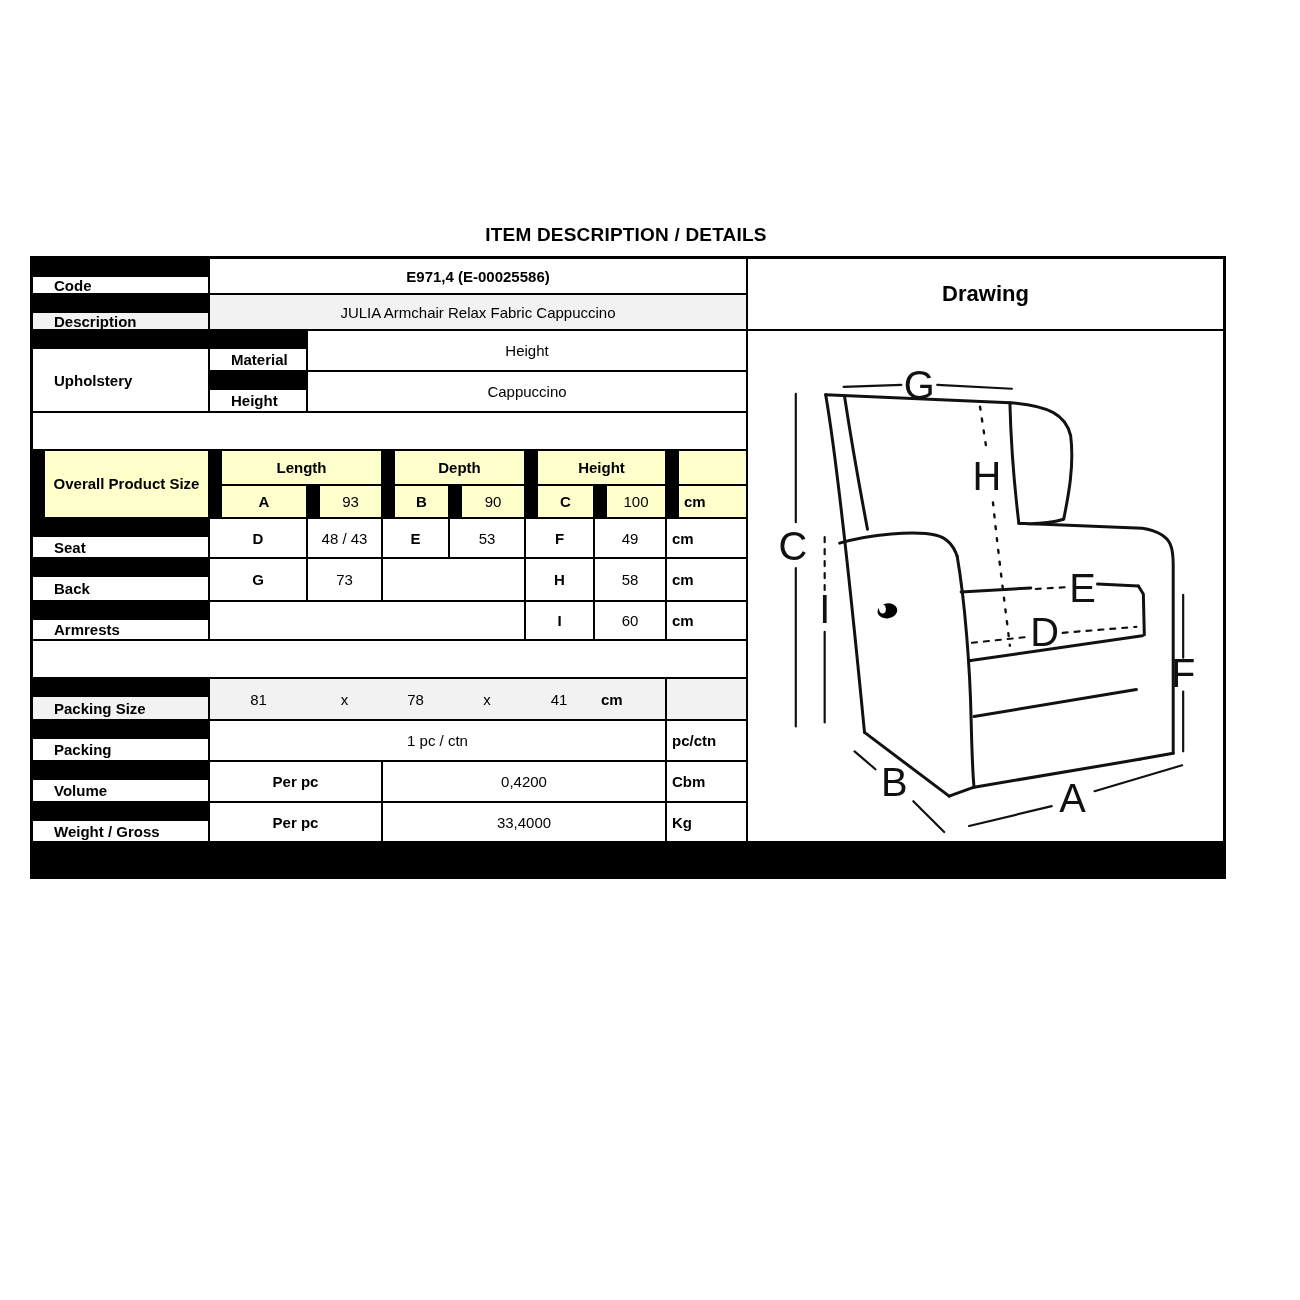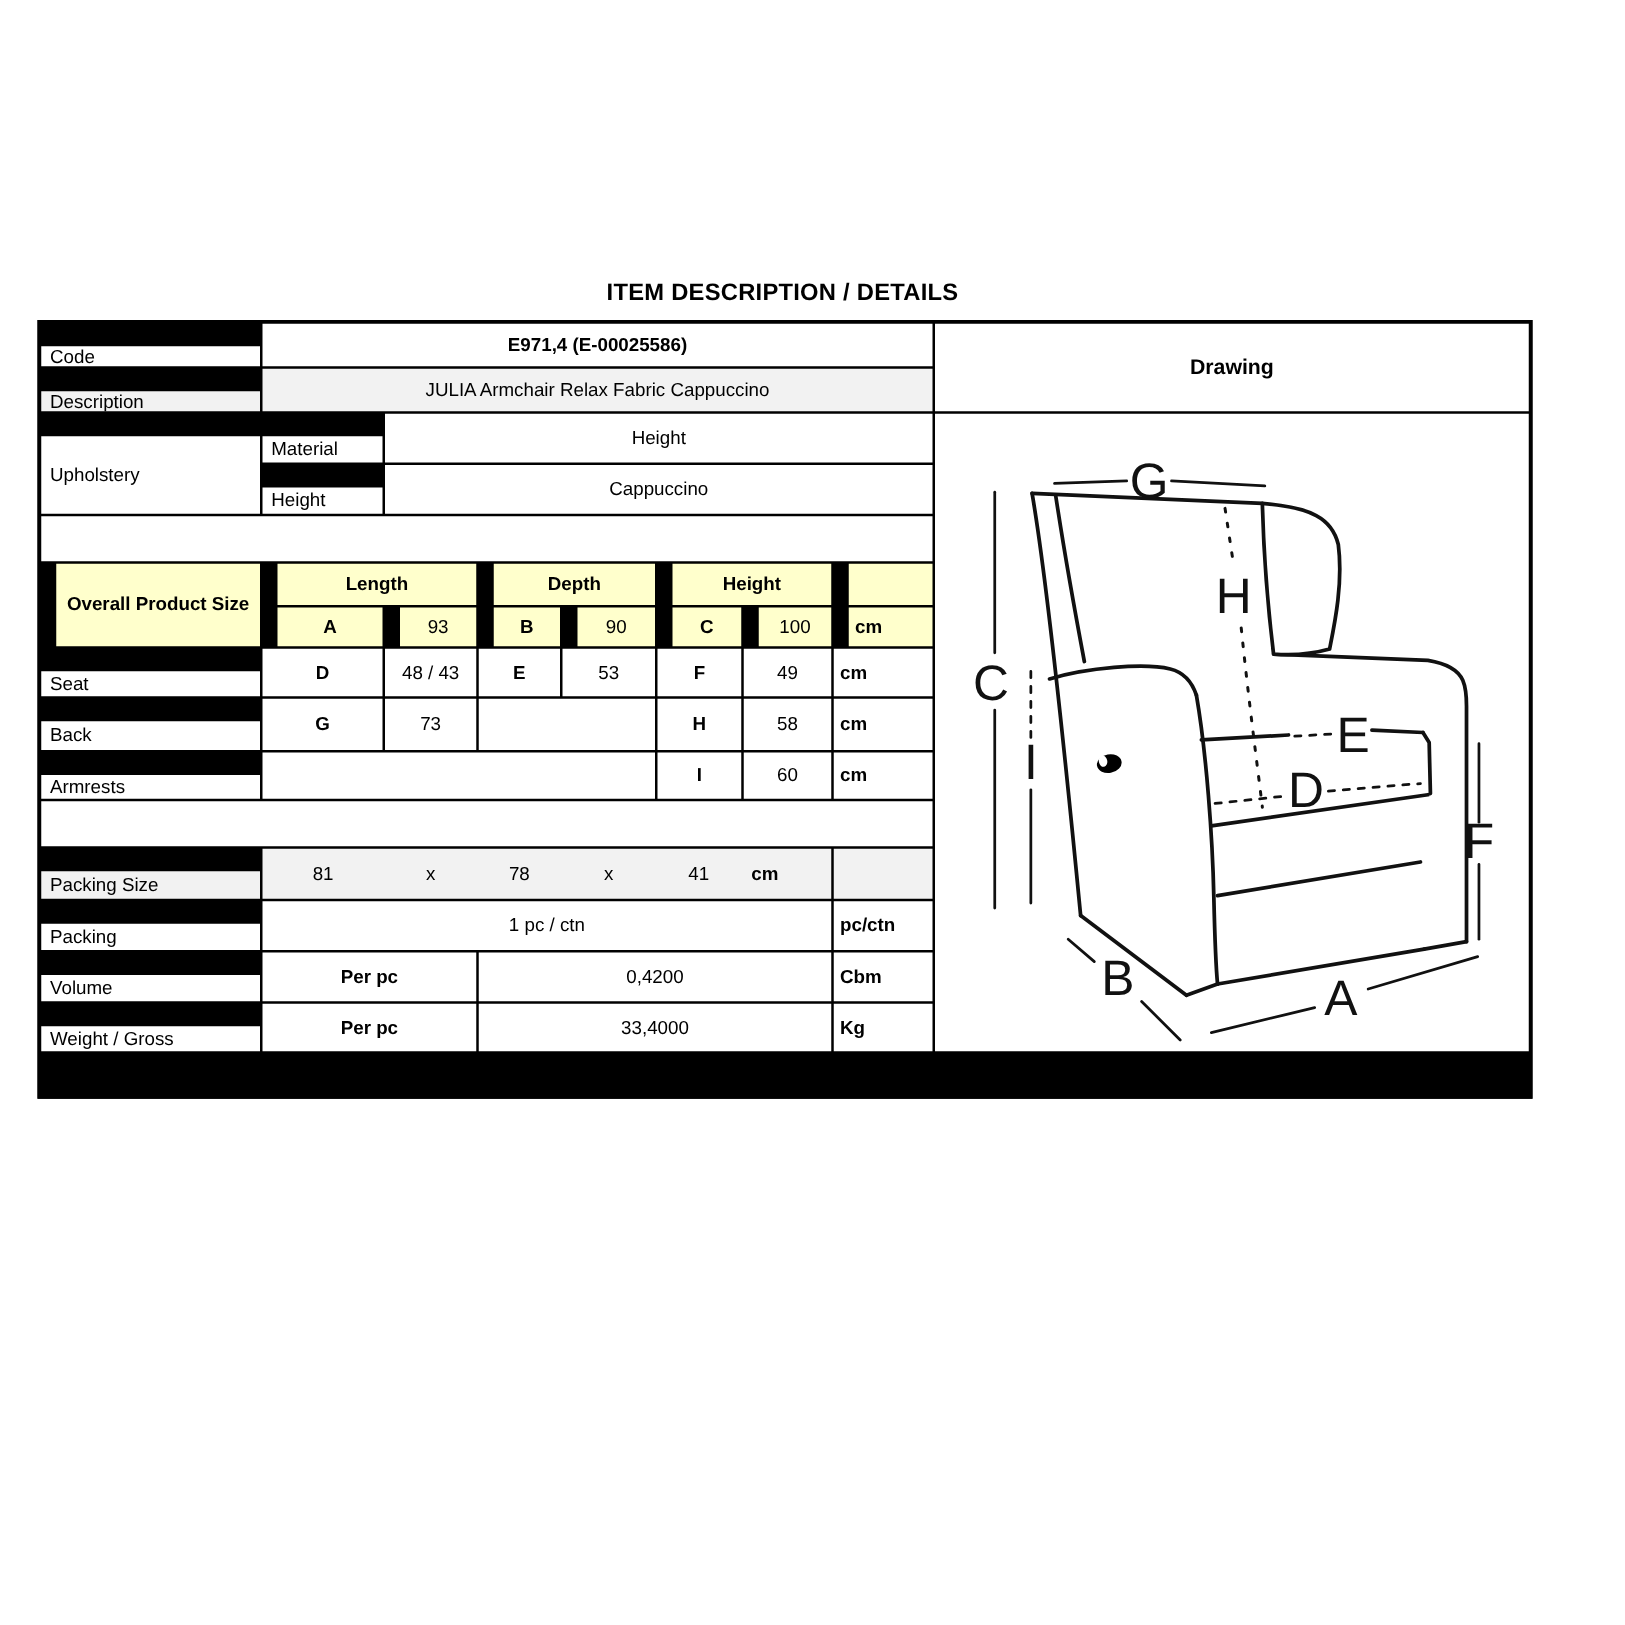--- a/index.html
+++ b/index.html
@@ -12,7 +12,7 @@
               grid-template-rows:34px 34px 39px 39px 36px 33px 31px 38px 41px 37px 36px 40px 39px 39px 38px 33px;
               gap:2px;background:#000;border:3px solid #000;}
   .cell{background:#fff;display:flex;align-items:center;font-size:15px;overflow:hidden;}
-  .lbl{font-weight:normal;padding-left:7px;margin-top:18px;}
+  .lbl{font-weight:bold;padding-left:21px;margin-top:18px;}
   .ctr{justify-content:center;text-align:center;}
   .bold{font-weight:bold;}
   .yellow{background:#FFFFCC;margin-left:12px;}

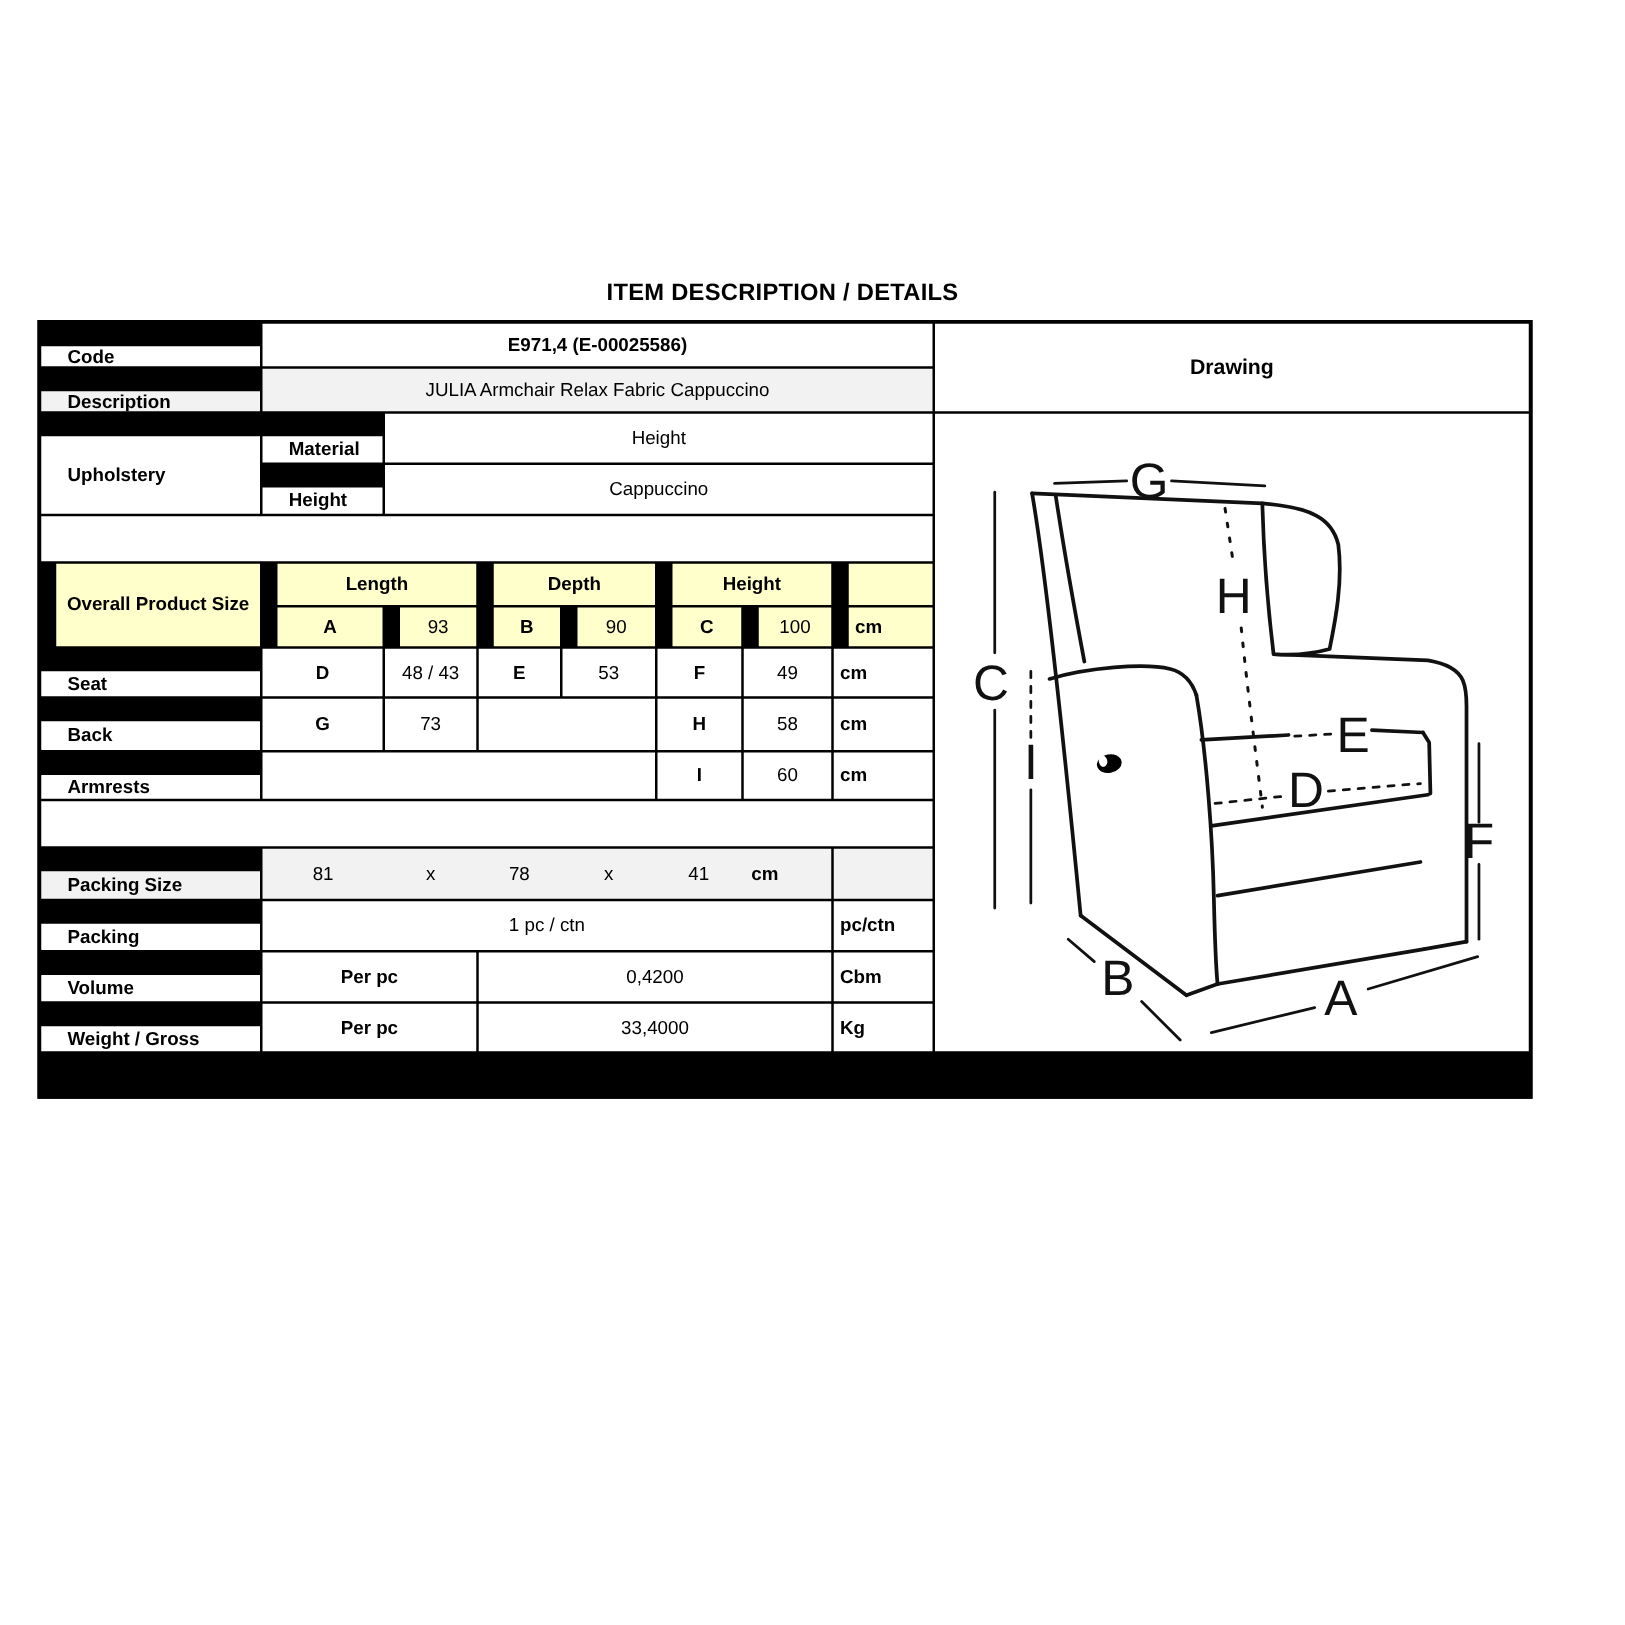--- a/index.html
+++ b/index.html
@@ -40,7 +40,7 @@
 
     <div class="cell lbl" style="grid-area:1/1/2/2">Code</div>
     <div class="cell ctr bold" style="grid-area:1/2/2/9">E971,4 (E-00025586)</div>
-    <div class="cell ctr bold" style="grid-area:1/9/3/10;font-size:17px">Drawing</div>
+    <div class="cell ctr bold" style="grid-area:1/9/3/10;font-size:22px">Drawing</div>
 
     <div class="cell lbl gray" style="grid-area:2/1/3/2">Description</div>
     <div class="cell lbl" style="grid-area:3/1/5/2">Upholstery</div>

